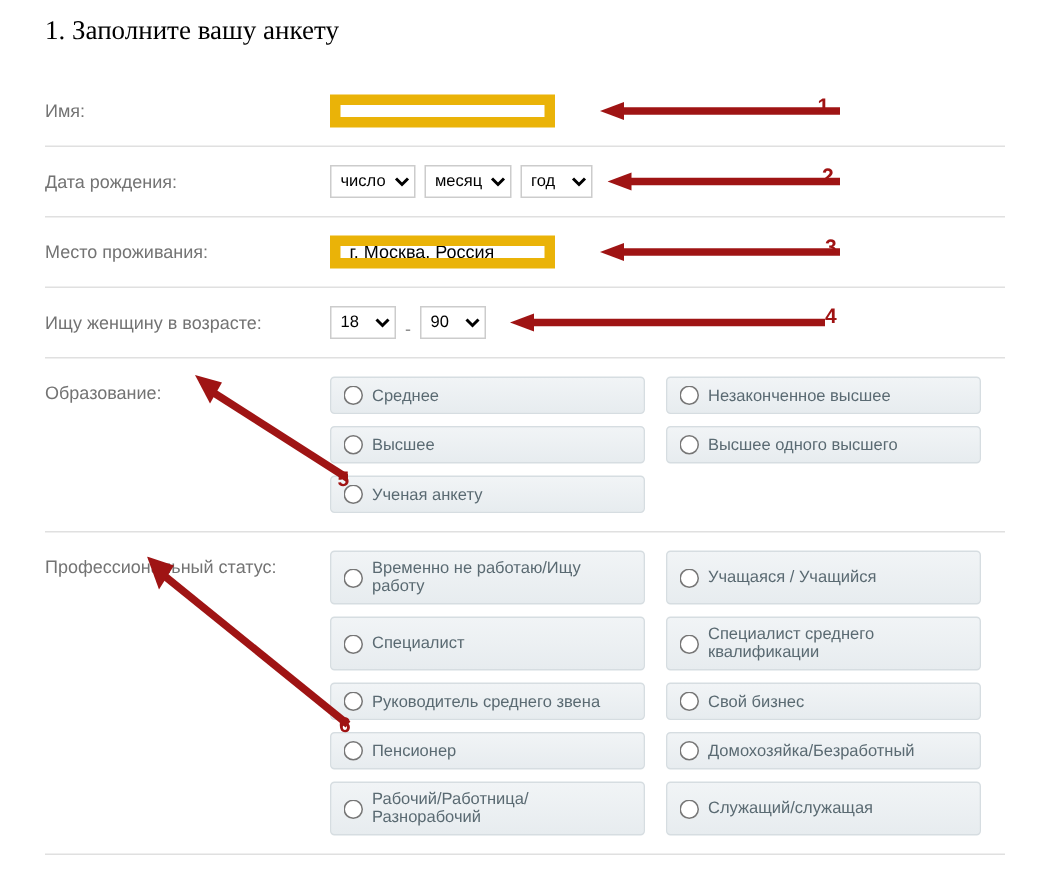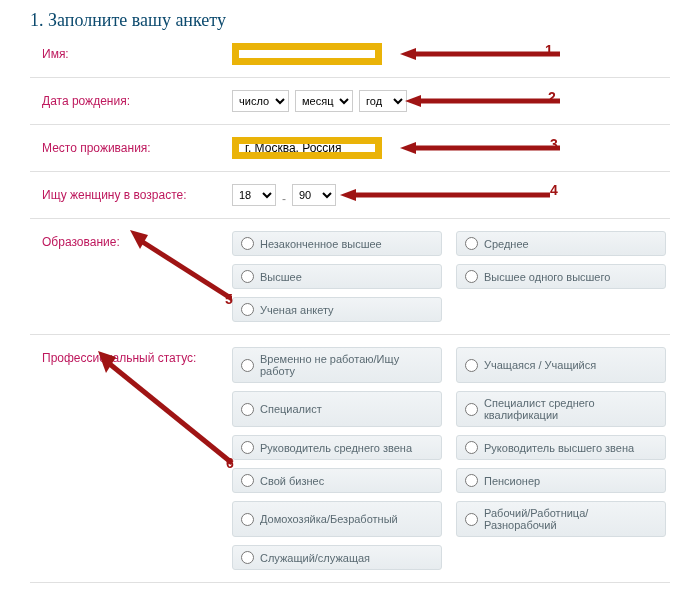--- a/index.html
+++ b/index.html
@@ -5,7 +5,7 @@
 * { box-sizing: border-box; margin: 0; padding: 0; }
 body { font-family: Arial, Helvetica, sans-serif; font-size: 12px; color: #333; background: #fff; width: 700px; }
 .container { padding: 10px 30px; }
-h2 { font-family: Georgia, serif; font-size: 18px; font-weight: normal; color: #0c4a6e; }
+h2 { font-family: Georgia, serif; font-size: 18px; font-weight: normal; color: #000000; margin-bottom: 20px; }
 .row { display: flex; align-items: flex-start; padding: 12px 0; border-bottom: 1px solid #e0e0e0; position: relative; }
 .row.first { border-top: none; }
 .label-col { width: 190px; color: #be185d; font-size: 12px; padding-top: 4px; margin-left: 12px; }

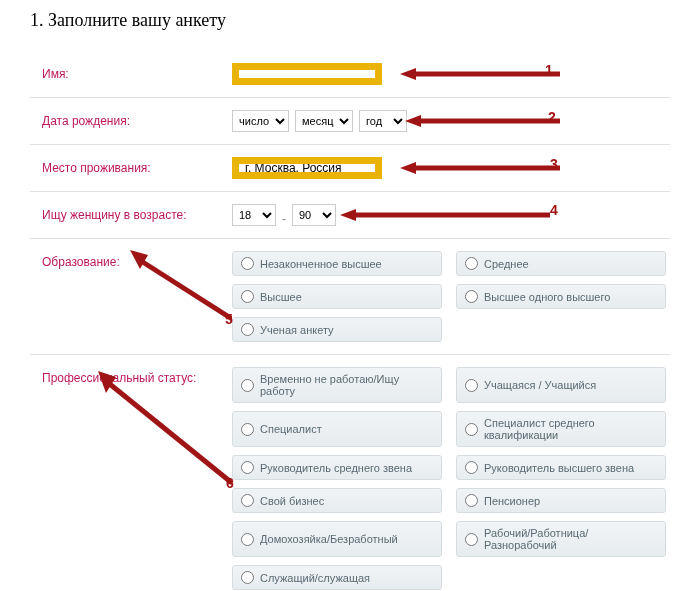--- a/index.html
+++ b/index.html
@@ -8,7 +8,7 @@
 h2 { font-family: Georgia, serif; font-size: 18px; font-weight: normal; color: #000000; margin-bottom: 20px; }
 .row { display: flex; align-items: flex-start; padding: 12px 0; border-bottom: 1px solid #e0e0e0; position: relative; }
 .row.first { border-top: none; }
-.label-col { width: 190px; color: #be185d; font-size: 12px; padding-top: 4px; margin-left: 12px; }
+.label-col { width: 190px; color: #737373; font-size: 12px; padding-top: 4px; }
 .field-col { flex: 1; display: flex; flex-wrap: wrap; gap: 6px; align-items: flex-end; }
 input[type="text"] { border: 7px solid #eab308; height: 22px; padding: 2px 6px; font-size: 12px; }
 .ti-name { width: 150px; }

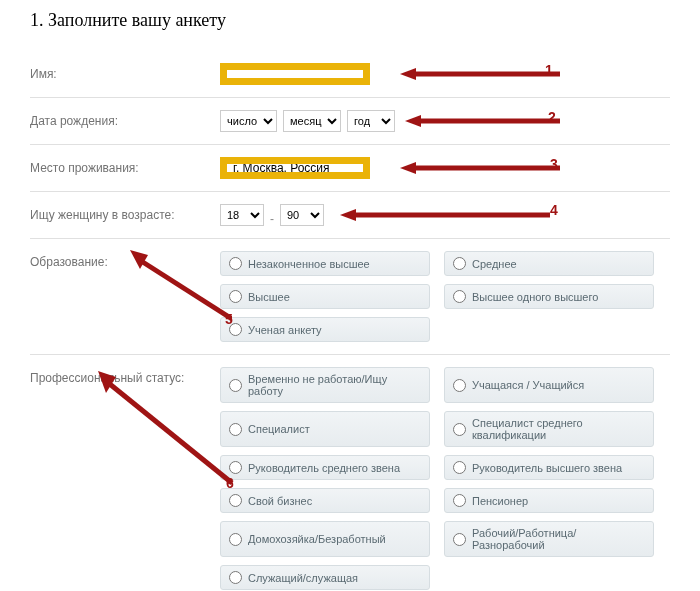--- a/index.html
+++ b/index.html
@@ -90,11 +90,11 @@
       <div class="options-grid" id="edu-grid">
           <label class="opt">
             <input type="radio" name="education" style="">
-            <span>Незаконченное высшее</span>
+            <span>Среднее</span>
           </label>
           <label class="opt">
             <input type="radio" name="education" style="">
-            <span>Среднее</span>
+            <span>Незаконченное высшее</span>
           </label>
           <label class="opt">
             <input type="radio" name="education" style="">

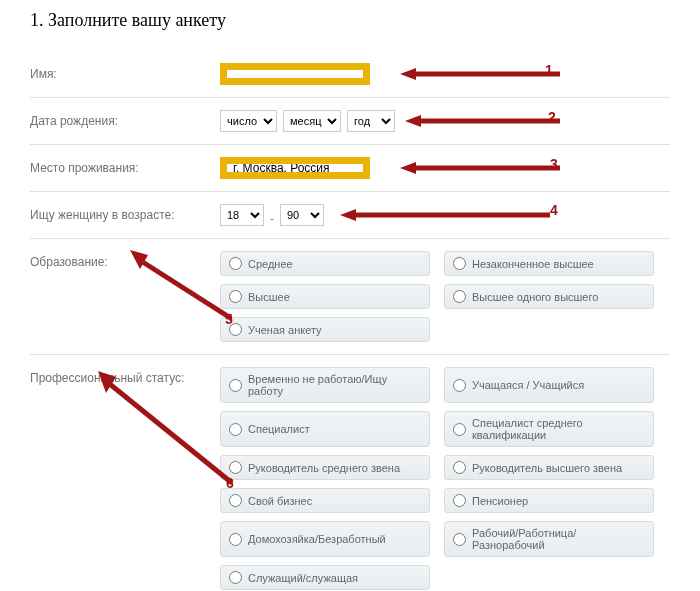--- a/index.html
+++ b/index.html
@@ -143,10 +143,6 @@
           </label>
           <label class="opt">
             <input type="radio" name="prof" style="">
-            <span>Руководитель высшего звена</span>
-          </label>
-          <label class="opt">
-            <input type="radio" name="prof" style="">
             <span>Свой бизнес</span>
           </label>
           <label class="opt">

